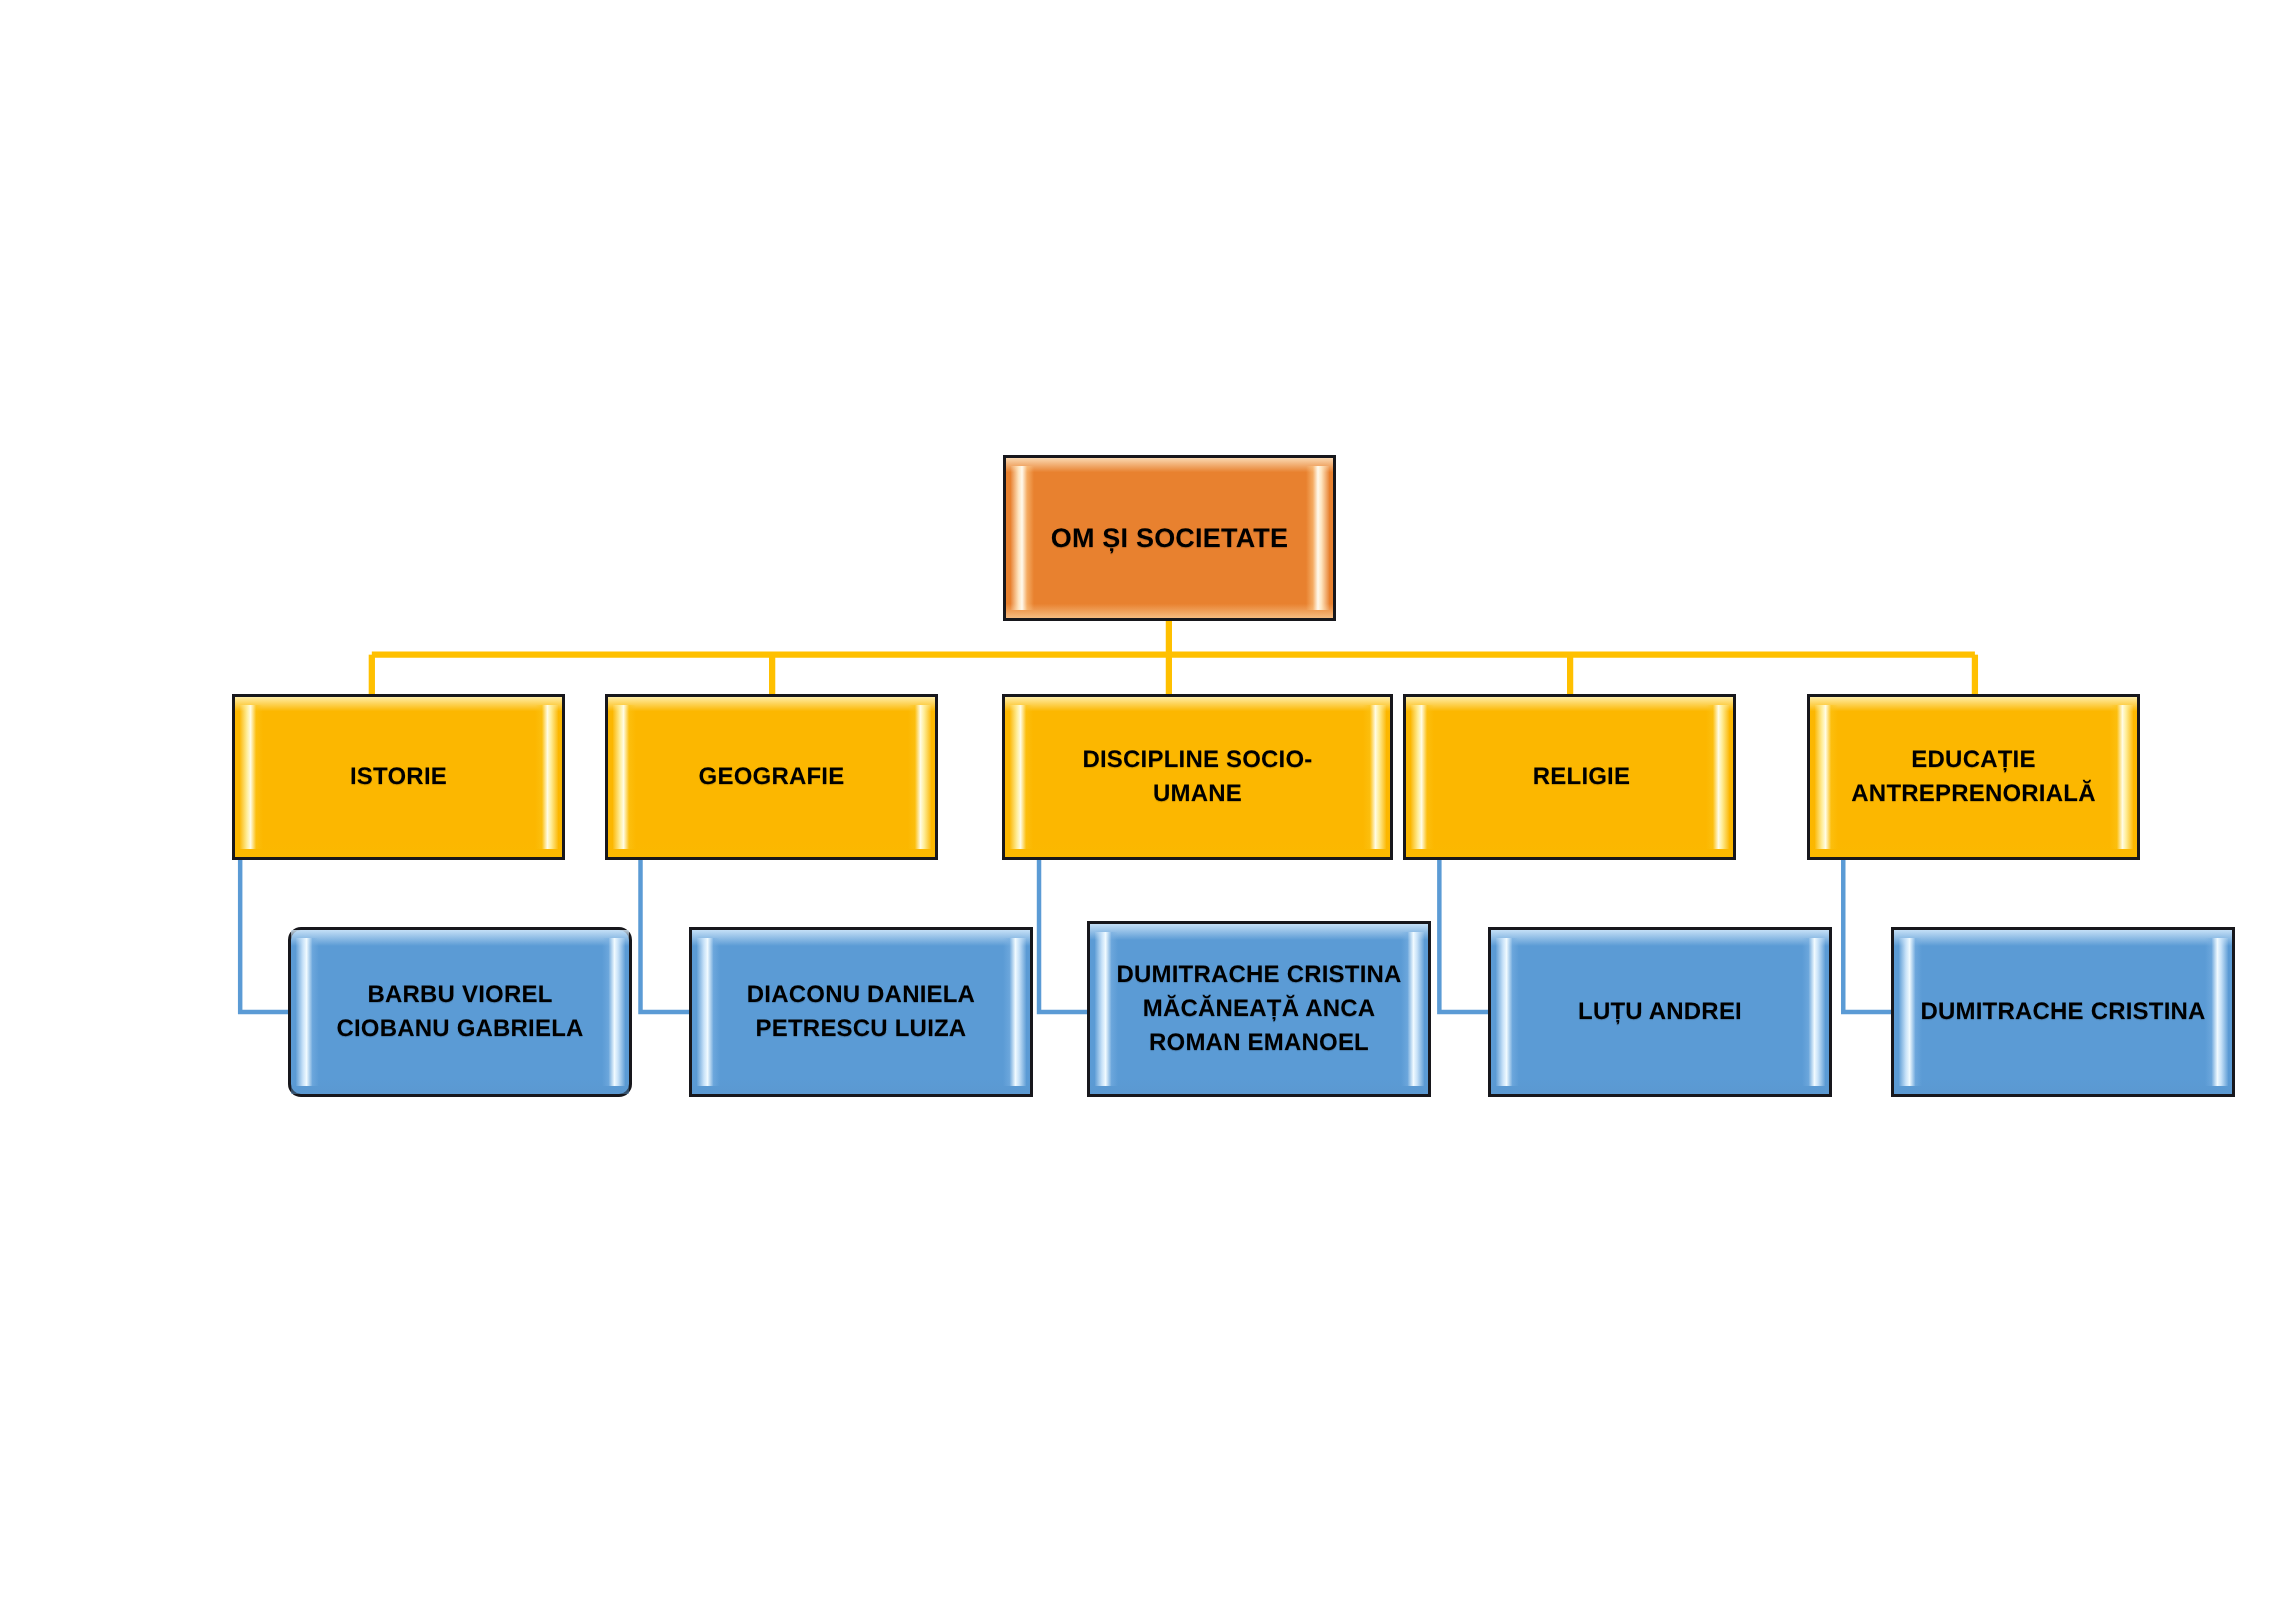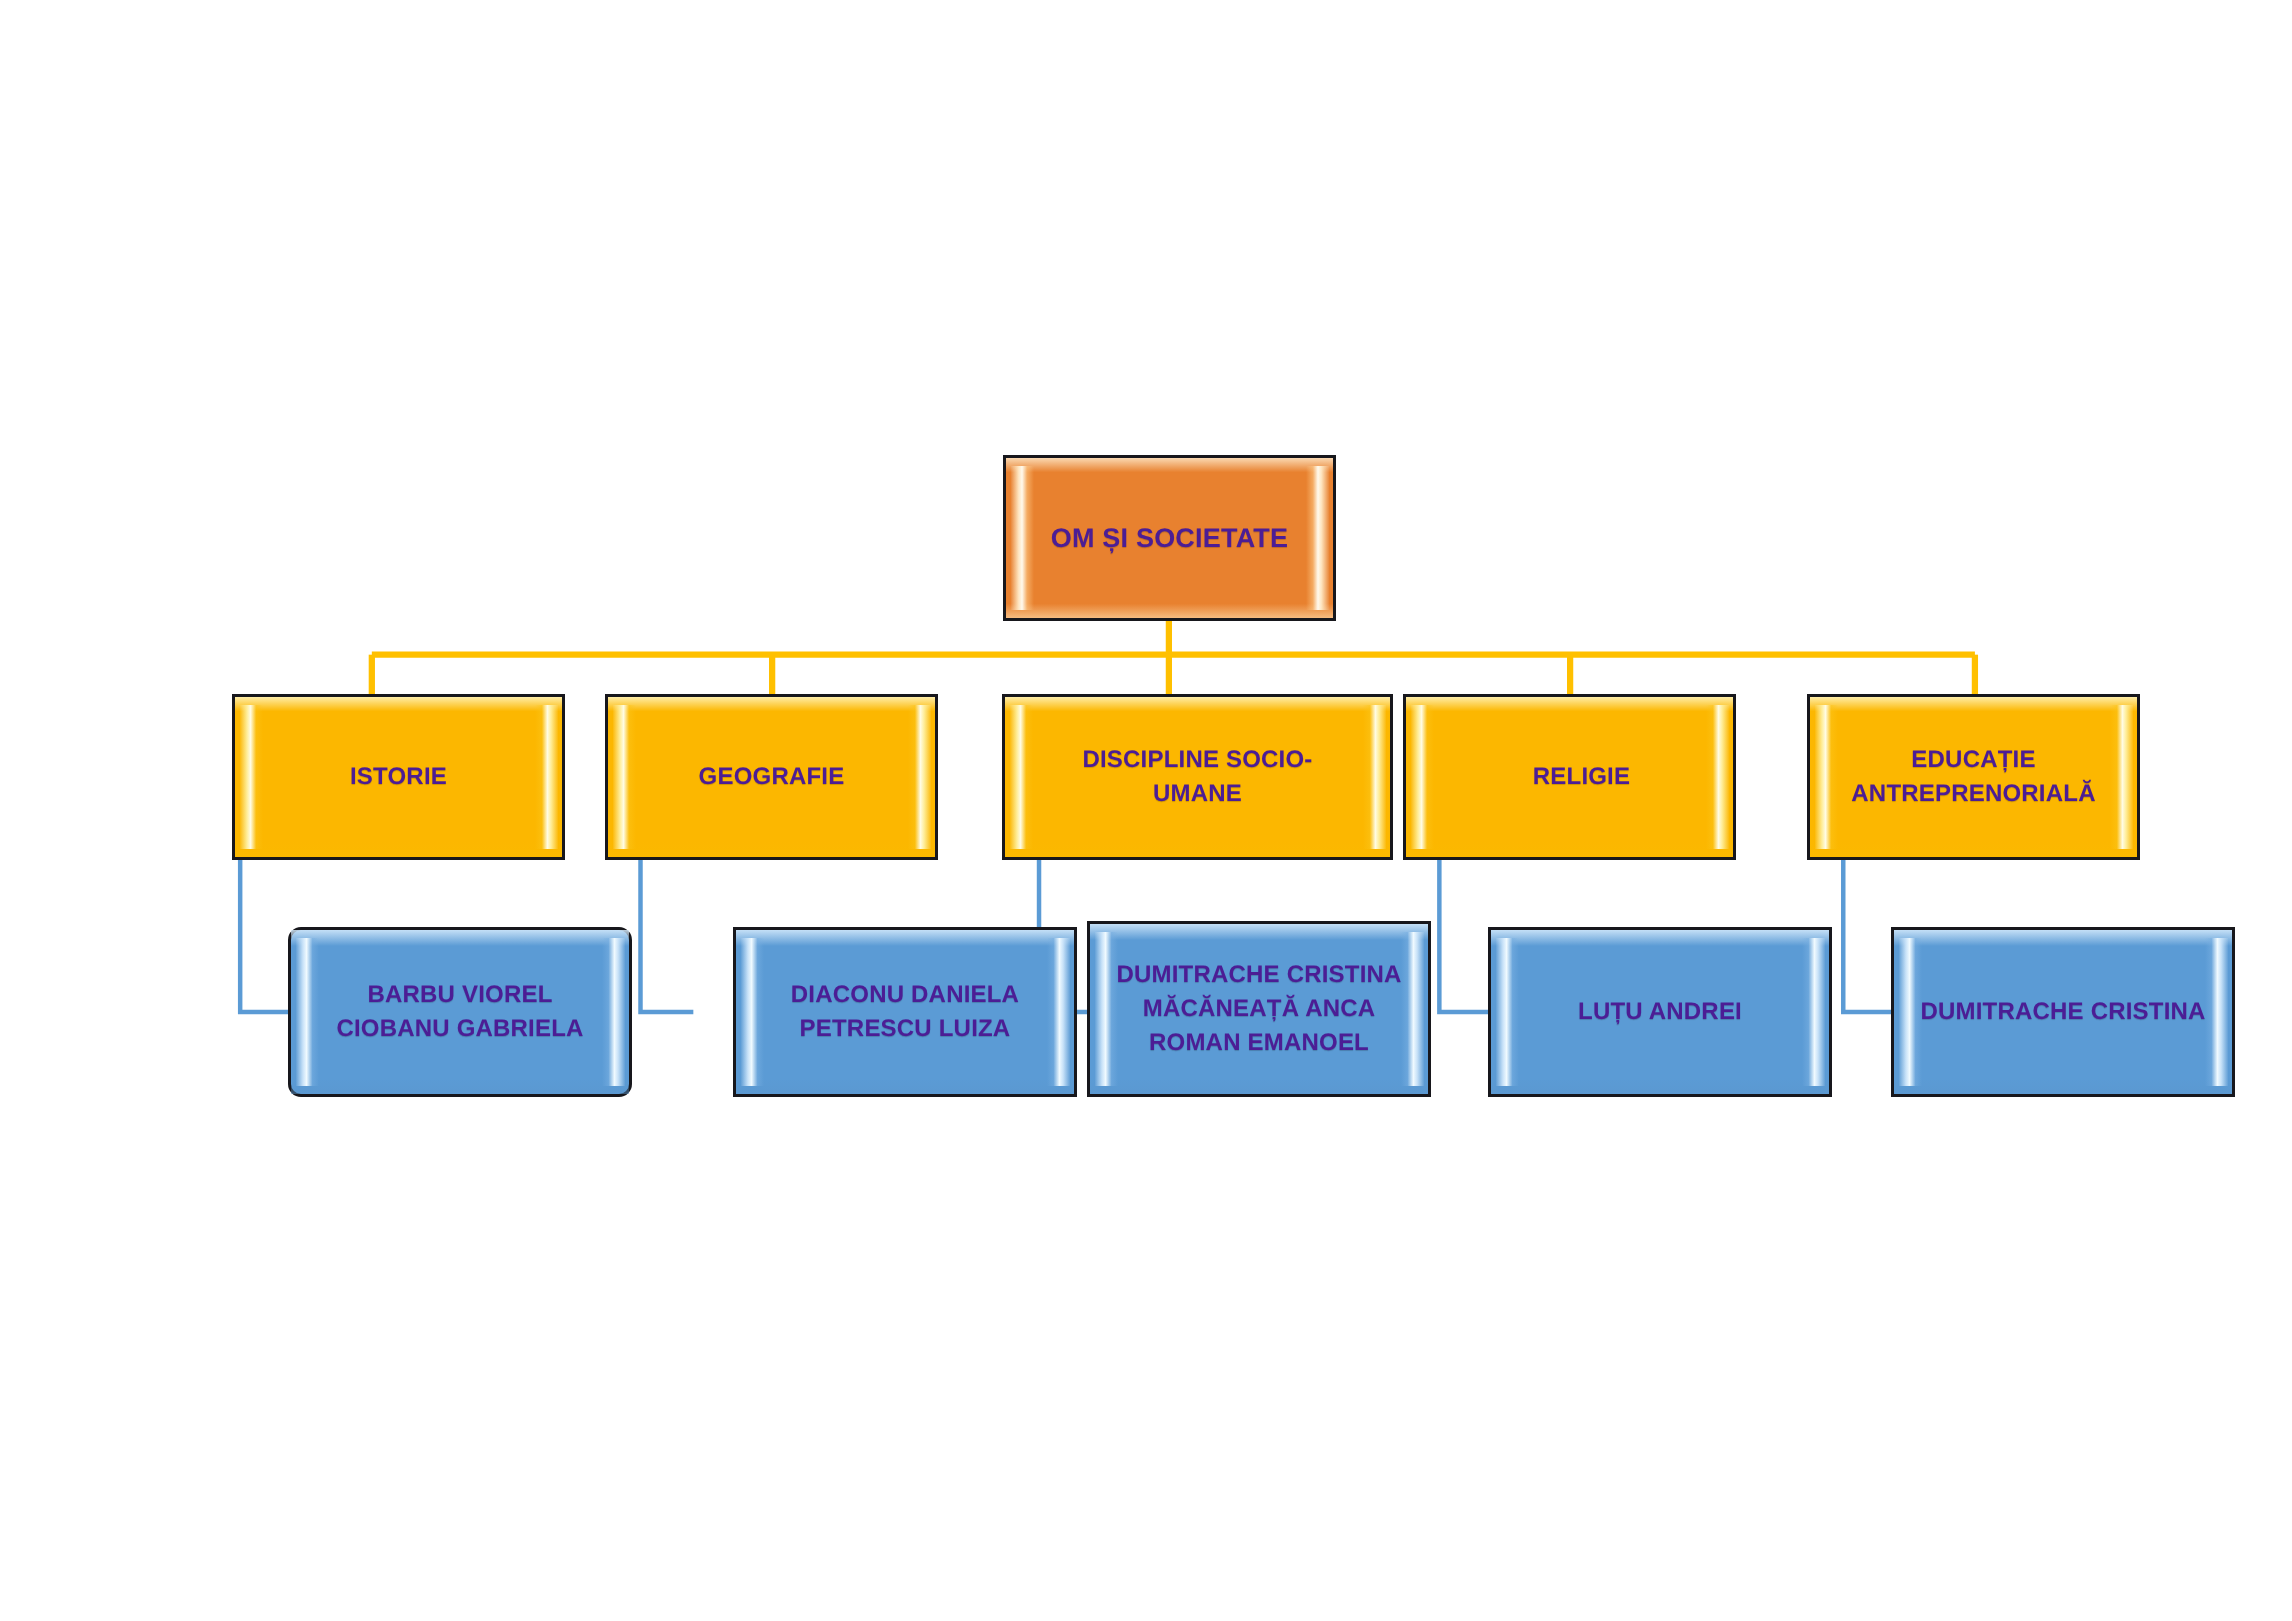--- a/index.html
+++ b/index.html
@@ -35,7 +35,7 @@
     align-items: center;
     justify-content: center;
     text-align: center;
-    color: #4c1d95;
+    color: #000000;
     font-weight: bold;
     letter-spacing: 0.2px;
     text-rendering: geometricPrecision;

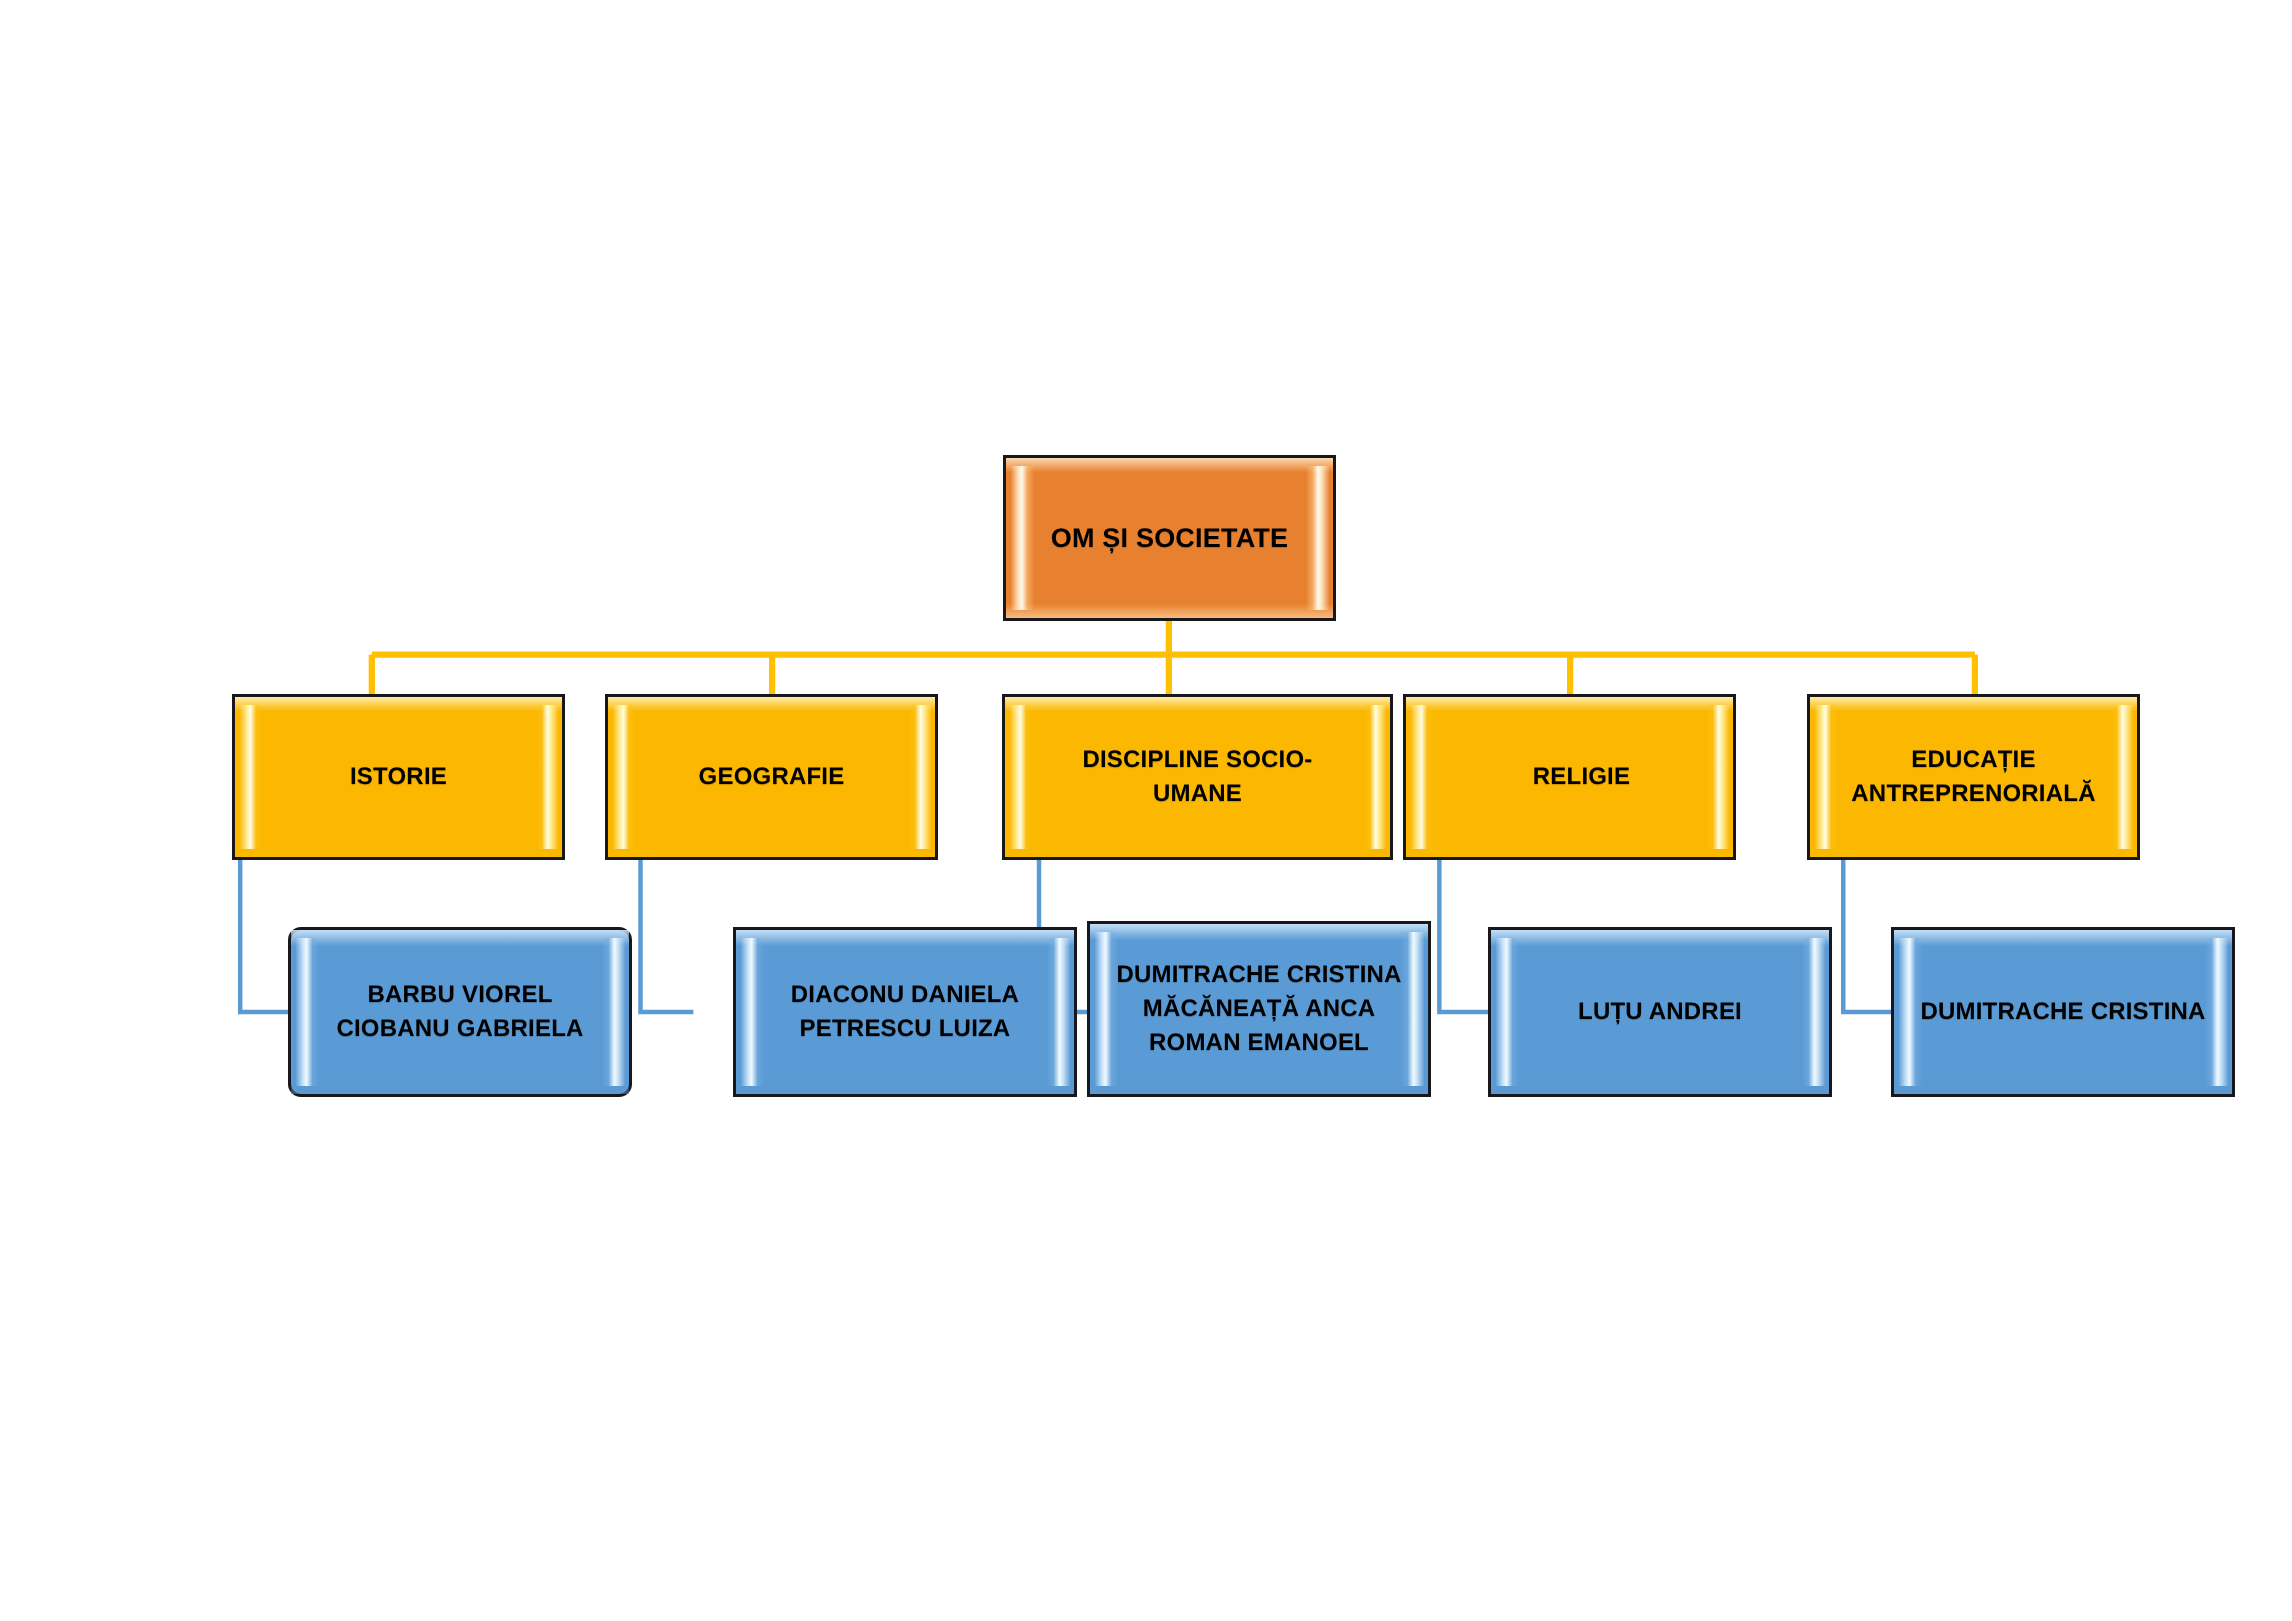--- a/index.html
+++ b/index.html
@@ -239,7 +239,7 @@
     </div>
   </div>
 
-  <div class="node staff" style="left:689px; top:927px; width:344px; height:170px;margin-left:44px;">
+  <div class="node staff" style="left:689px; top:927px; width:344px; height:170px;">
     <div class="bevel-h"></div>
     <div class="label">
       <span class="ln">DIACONU DANIELA</span>

